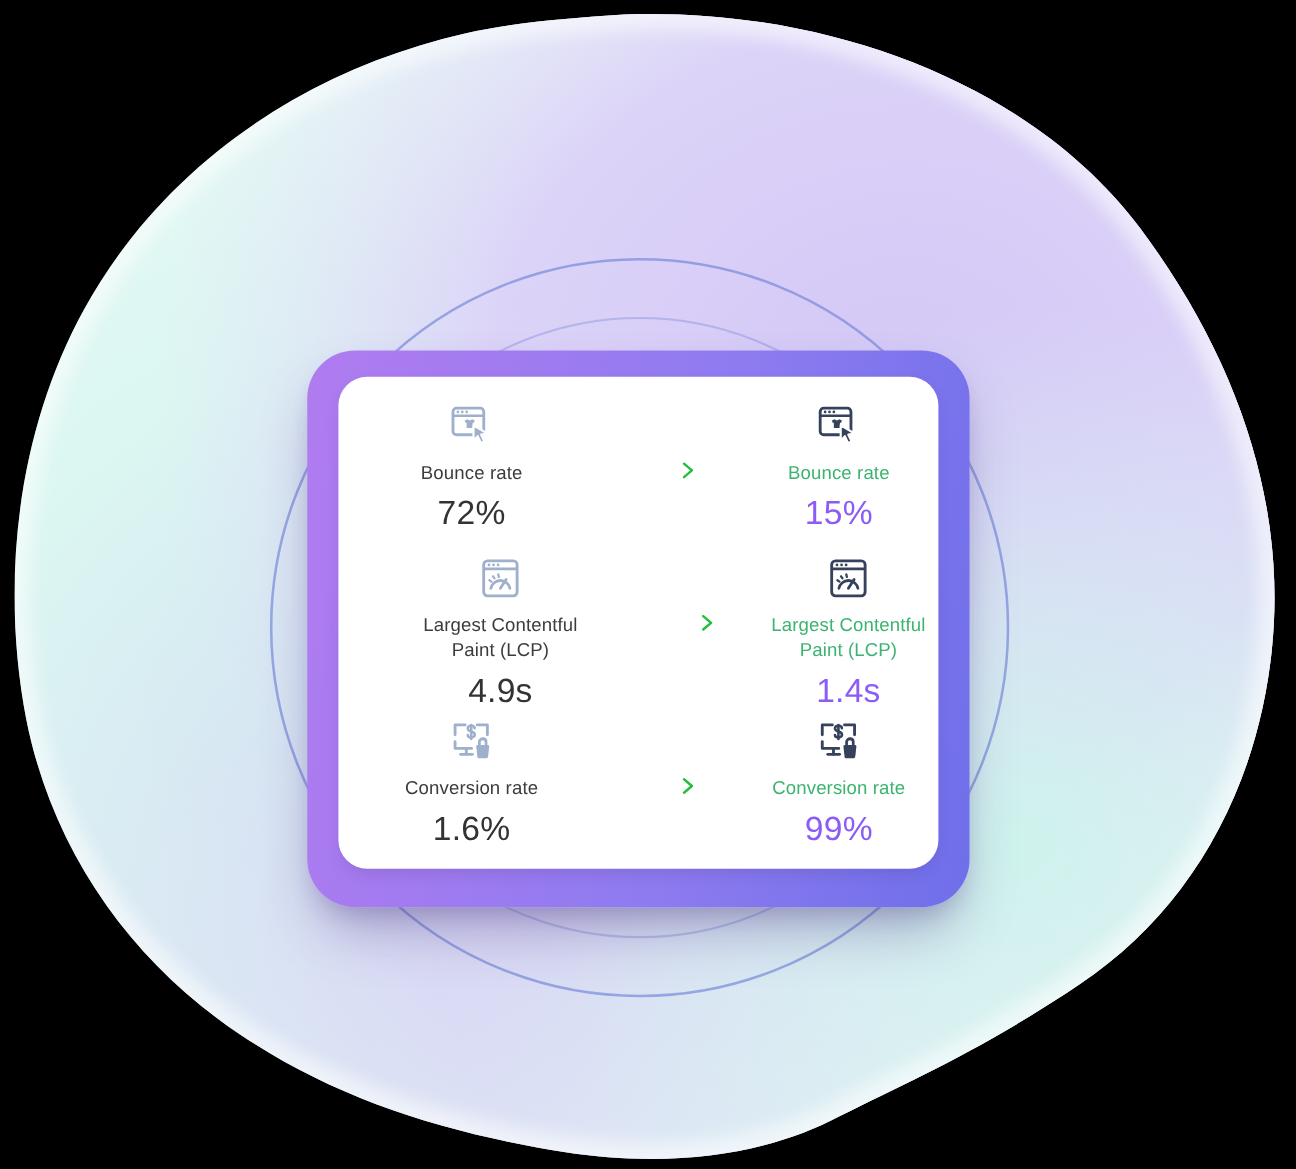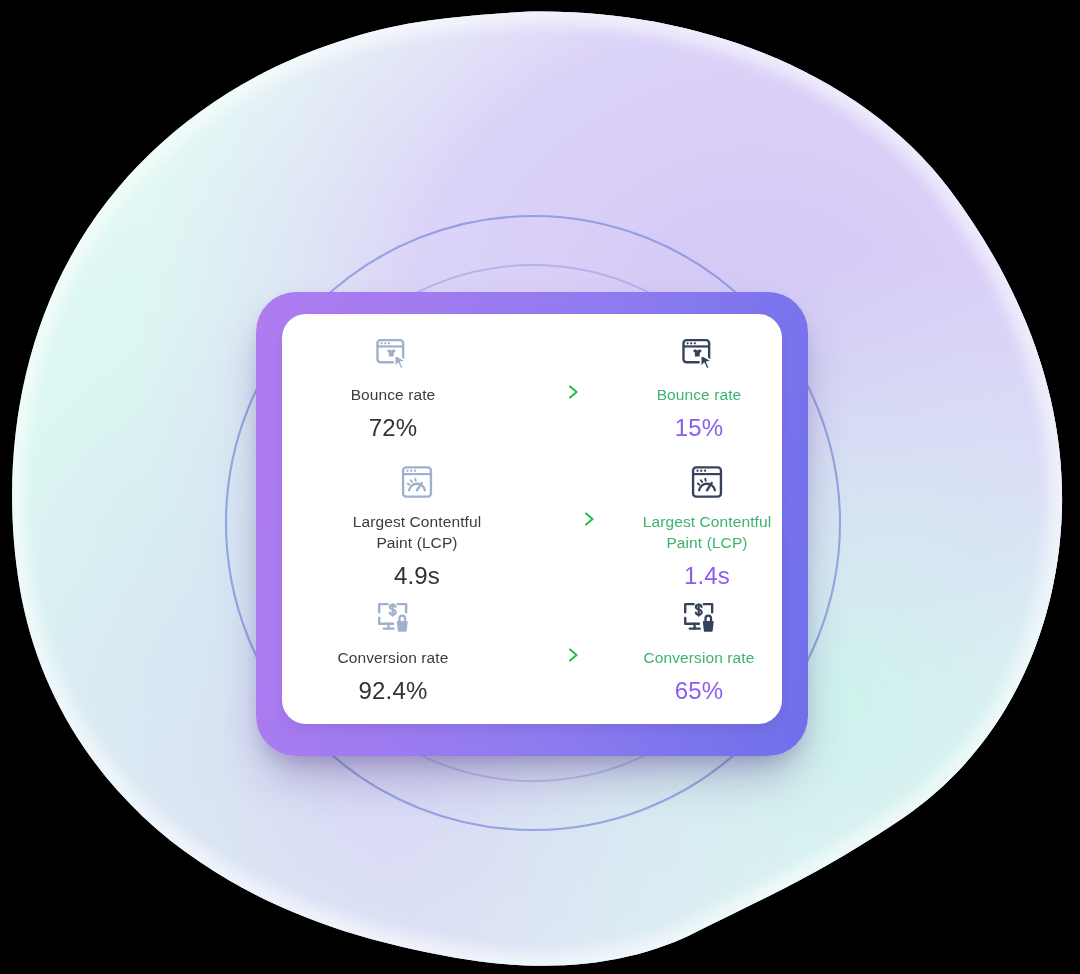--- a/index.html
+++ b/index.html
@@ -100,7 +100,7 @@
     font-weight: 400;
   }
   .metric-value {
-    font-size: 24px;
+    font-size: 28px;
     line-height: 34px;
     text-align: center;
     font-weight: 400;

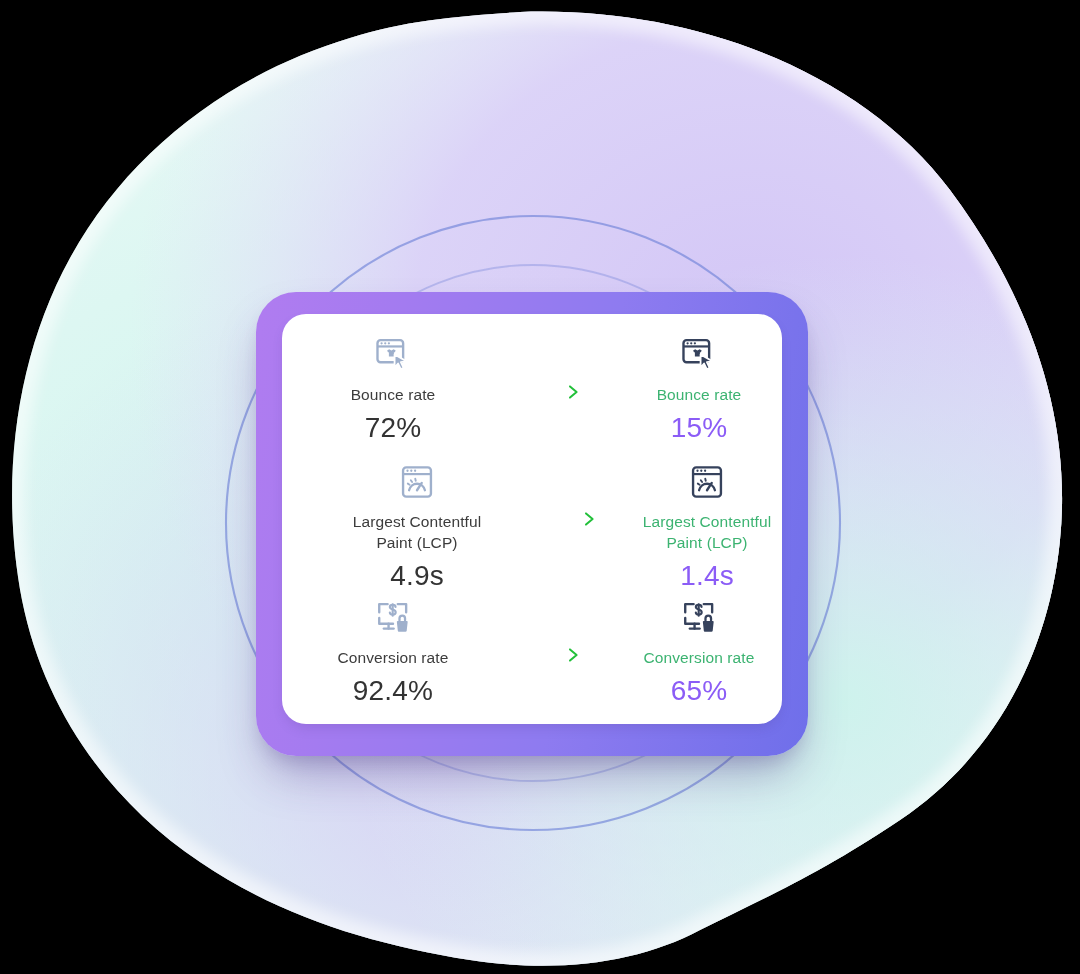--- a/index.html
+++ b/index.html
@@ -310,7 +310,7 @@
               <path d="M16.1 13.5 L16.1 12.2 C16.1 11.2 16.9 10.5 17.9 10.5 C18.9 10.5 19.6 11.2 19.6 12.2 L19.6 13.5" fill="none" stroke="#9fb0cc" stroke-width="1.45" stroke-linecap="round"></path>
             </svg>
             <div class="metric-label">Conversion rate</div>
-            <div class="metric-value">92.4%</div>
+            <div class="metric-value">1.6%</div>
           </div>
 
           <div class="arrow-cell">

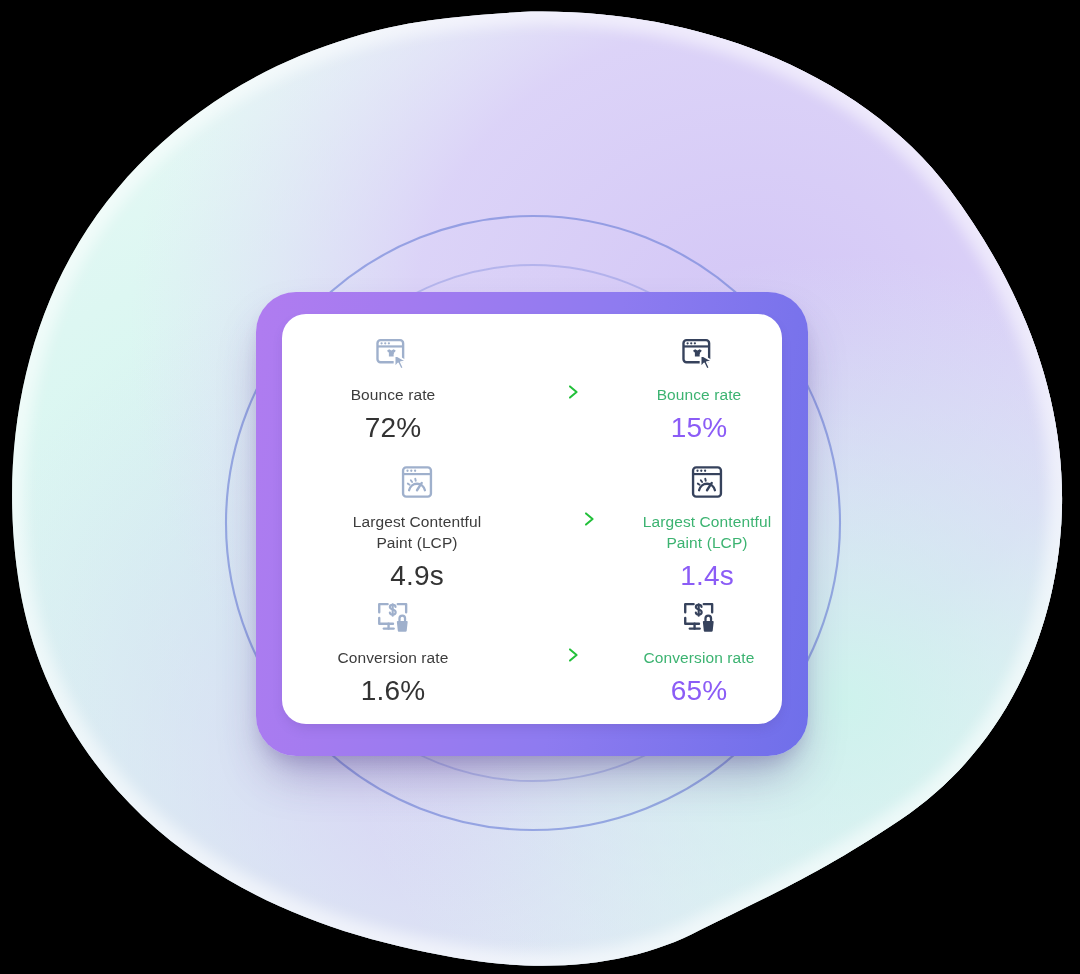--- a/index.html
+++ b/index.html
@@ -340,7 +340,7 @@
               <path d="M16.1 13.5 L16.1 12.2 C16.1 11.2 16.9 10.5 17.9 10.5 C18.9 10.5 19.6 11.2 19.6 12.2 L19.6 13.5" fill="none" stroke="#36425c" stroke-width="1.45" stroke-linecap="round"></path>
             </svg>
             <div class="metric-label">Conversion rate</div>
-            <div class="metric-value">65%</div>
+            <div class="metric-value">99%</div>
           </div>
         </div>
 

